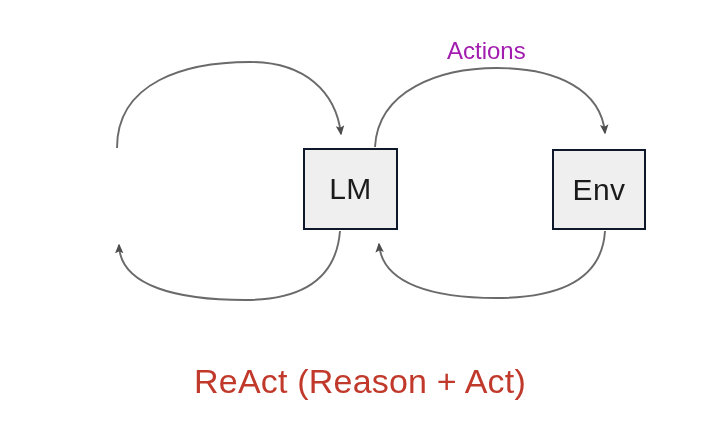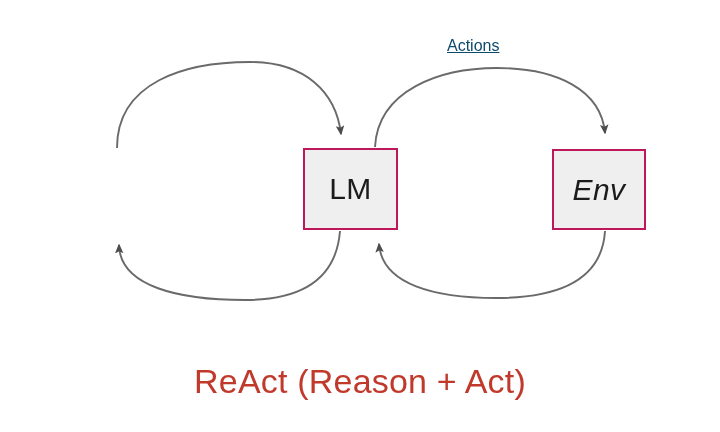--- a/index.html
+++ b/index.html
@@ -51,11 +51,10 @@
   }
   .edge-label {
     position: absolute;
-    color: #0c4a6e;
-    font-size: 16px;
+    color: #a21caf;
+    font-size: 24px;
     white-space: nowrap;
     line-height: 1.35;
-    text-decoration: underline;
   }
   #label-reasoning-traces {
     left: 42px;

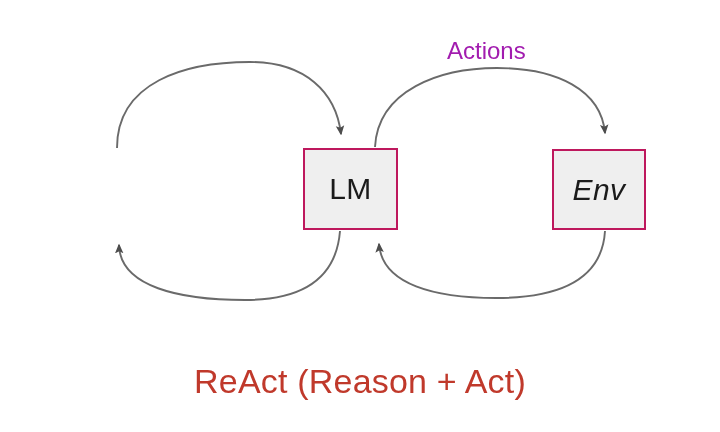--- a/index.html
+++ b/index.html
@@ -28,7 +28,7 @@
     position: absolute;
     box-sizing: border-box;
     background: #efefef;
-    border: 2px solid #be185d;
+    border: 2px solid #0f172a;
     display: flex;
     align-items: center;
     justify-content: center;

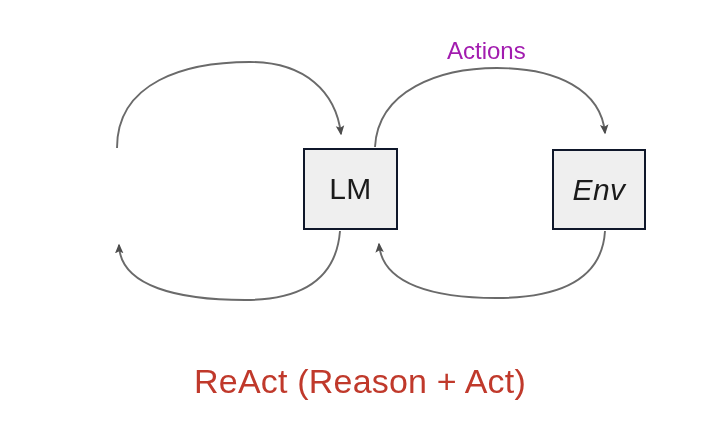--- a/index.html
+++ b/index.html
@@ -47,7 +47,6 @@
     top: 149px;
     width: 94px;
     height: 81px;
-    font-style: italic;
   }
   .edge-label {
     position: absolute;

